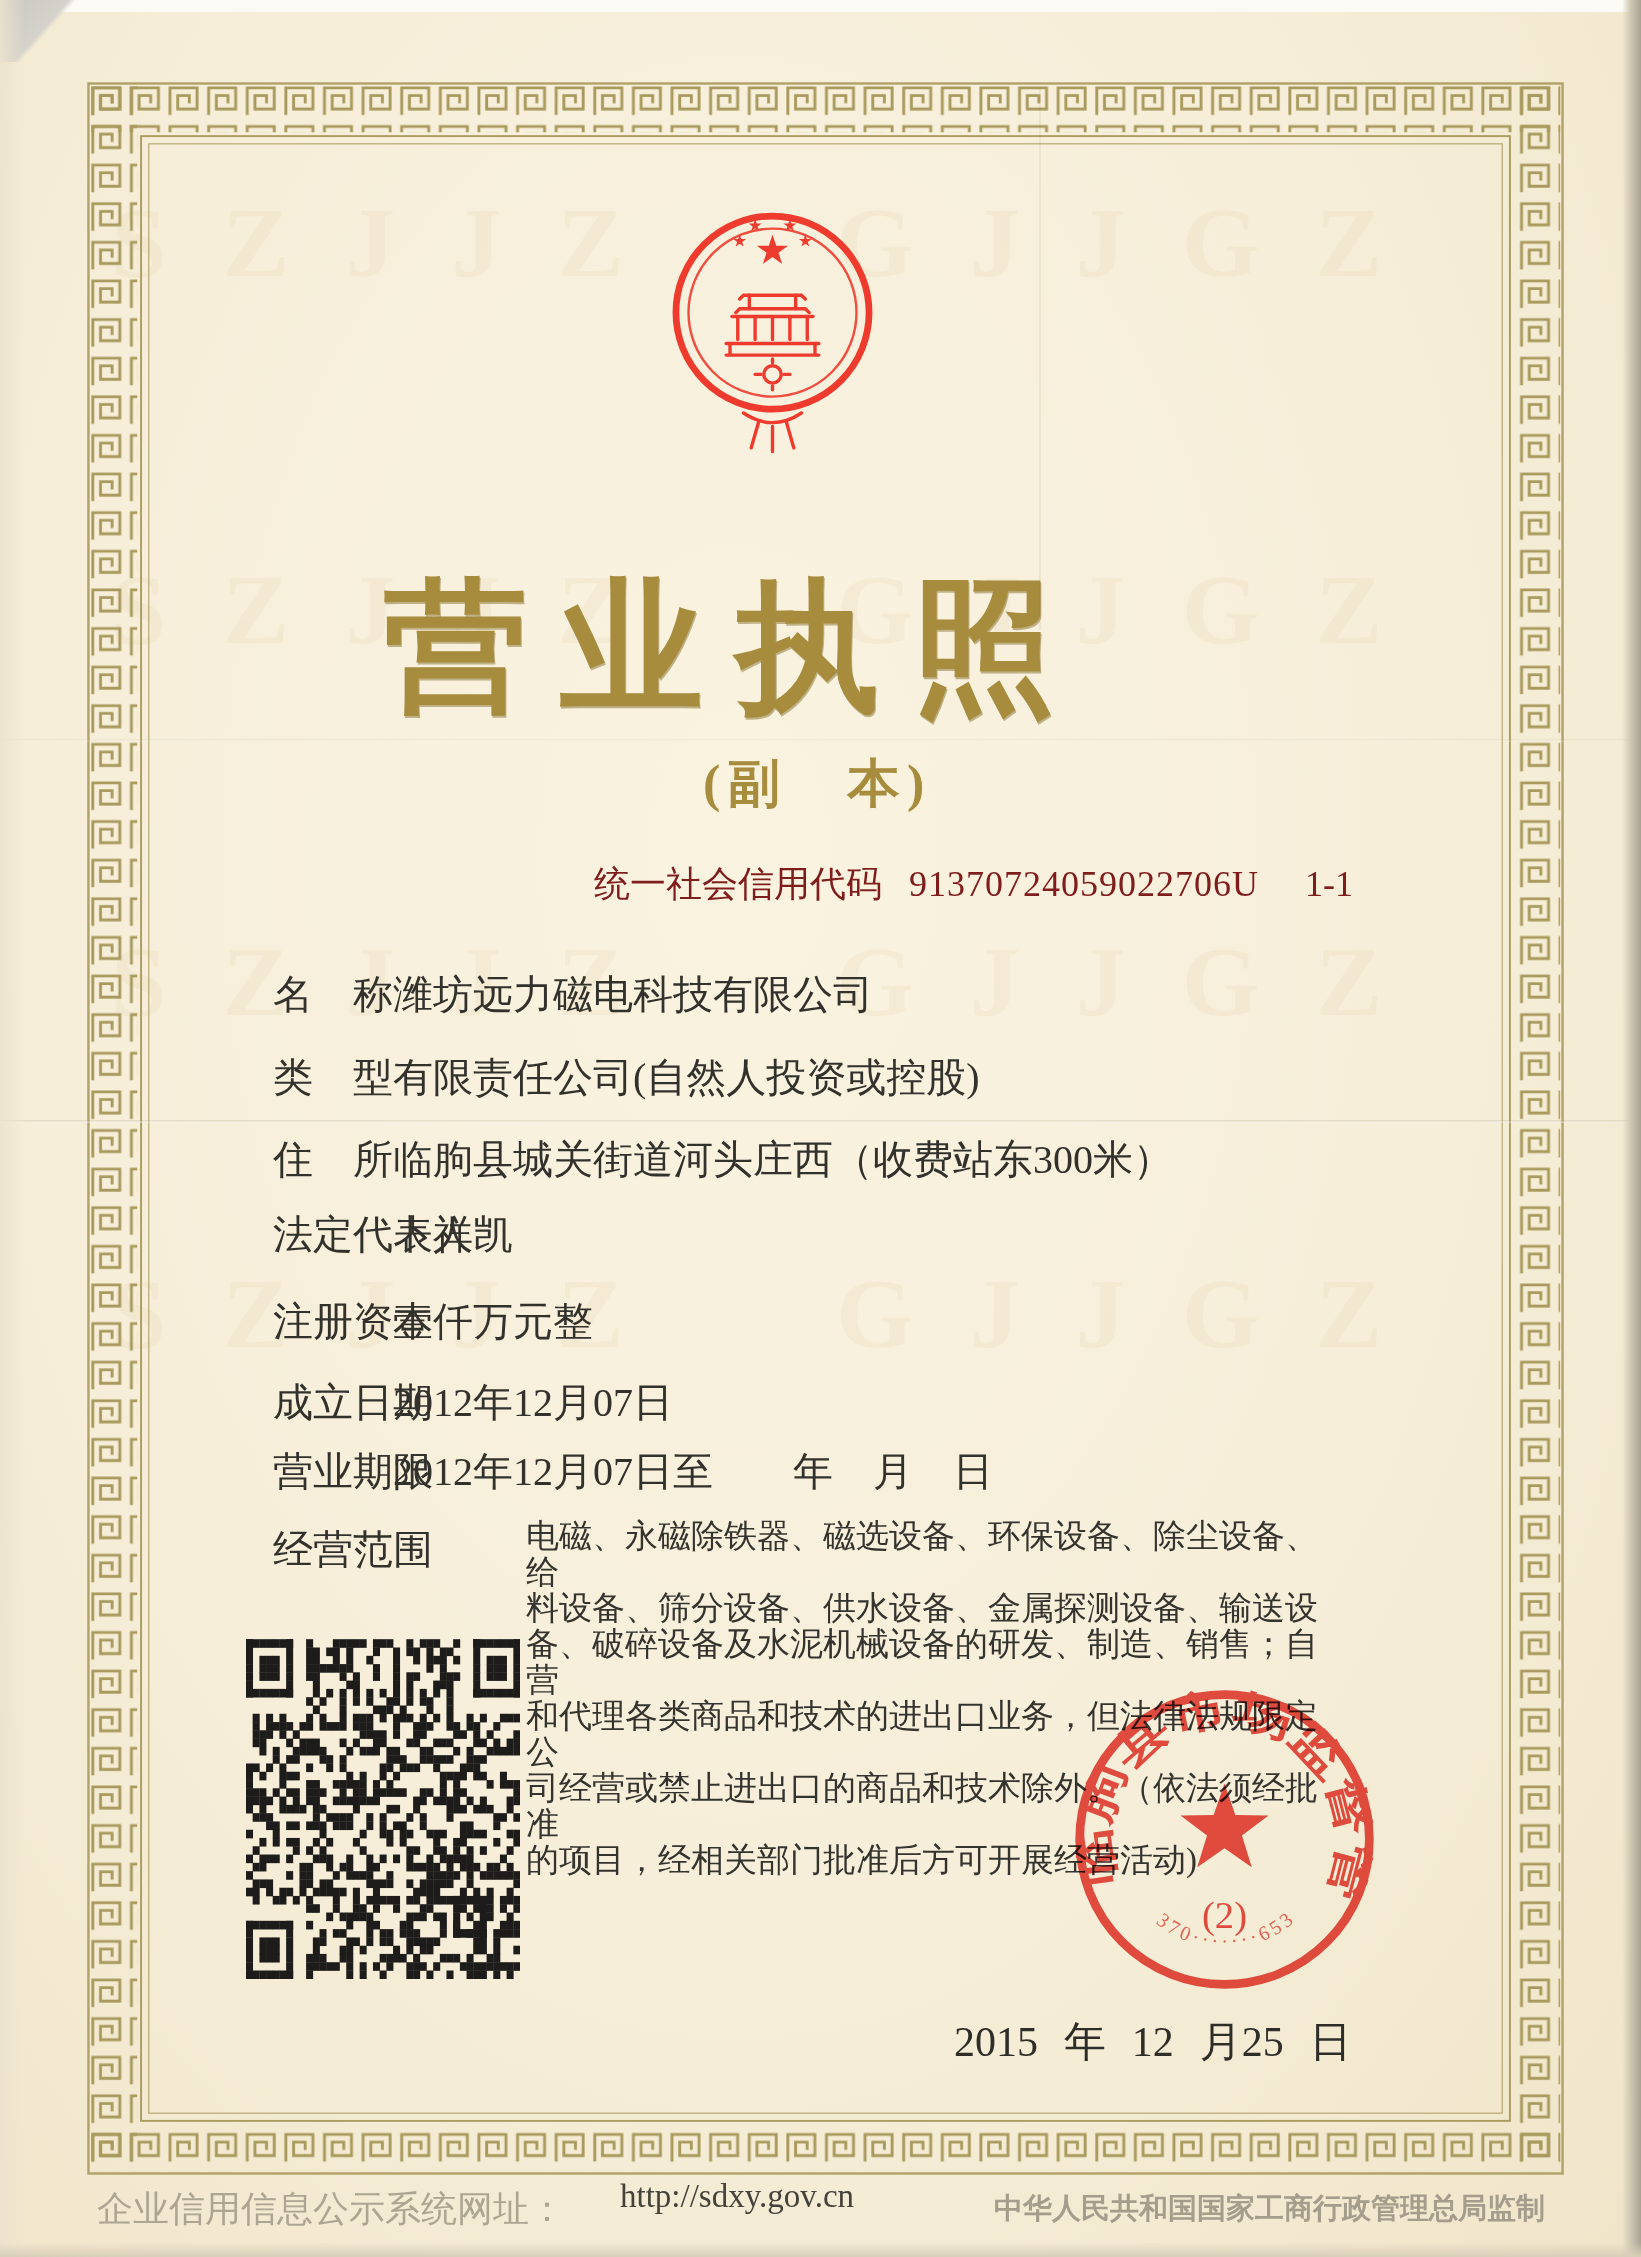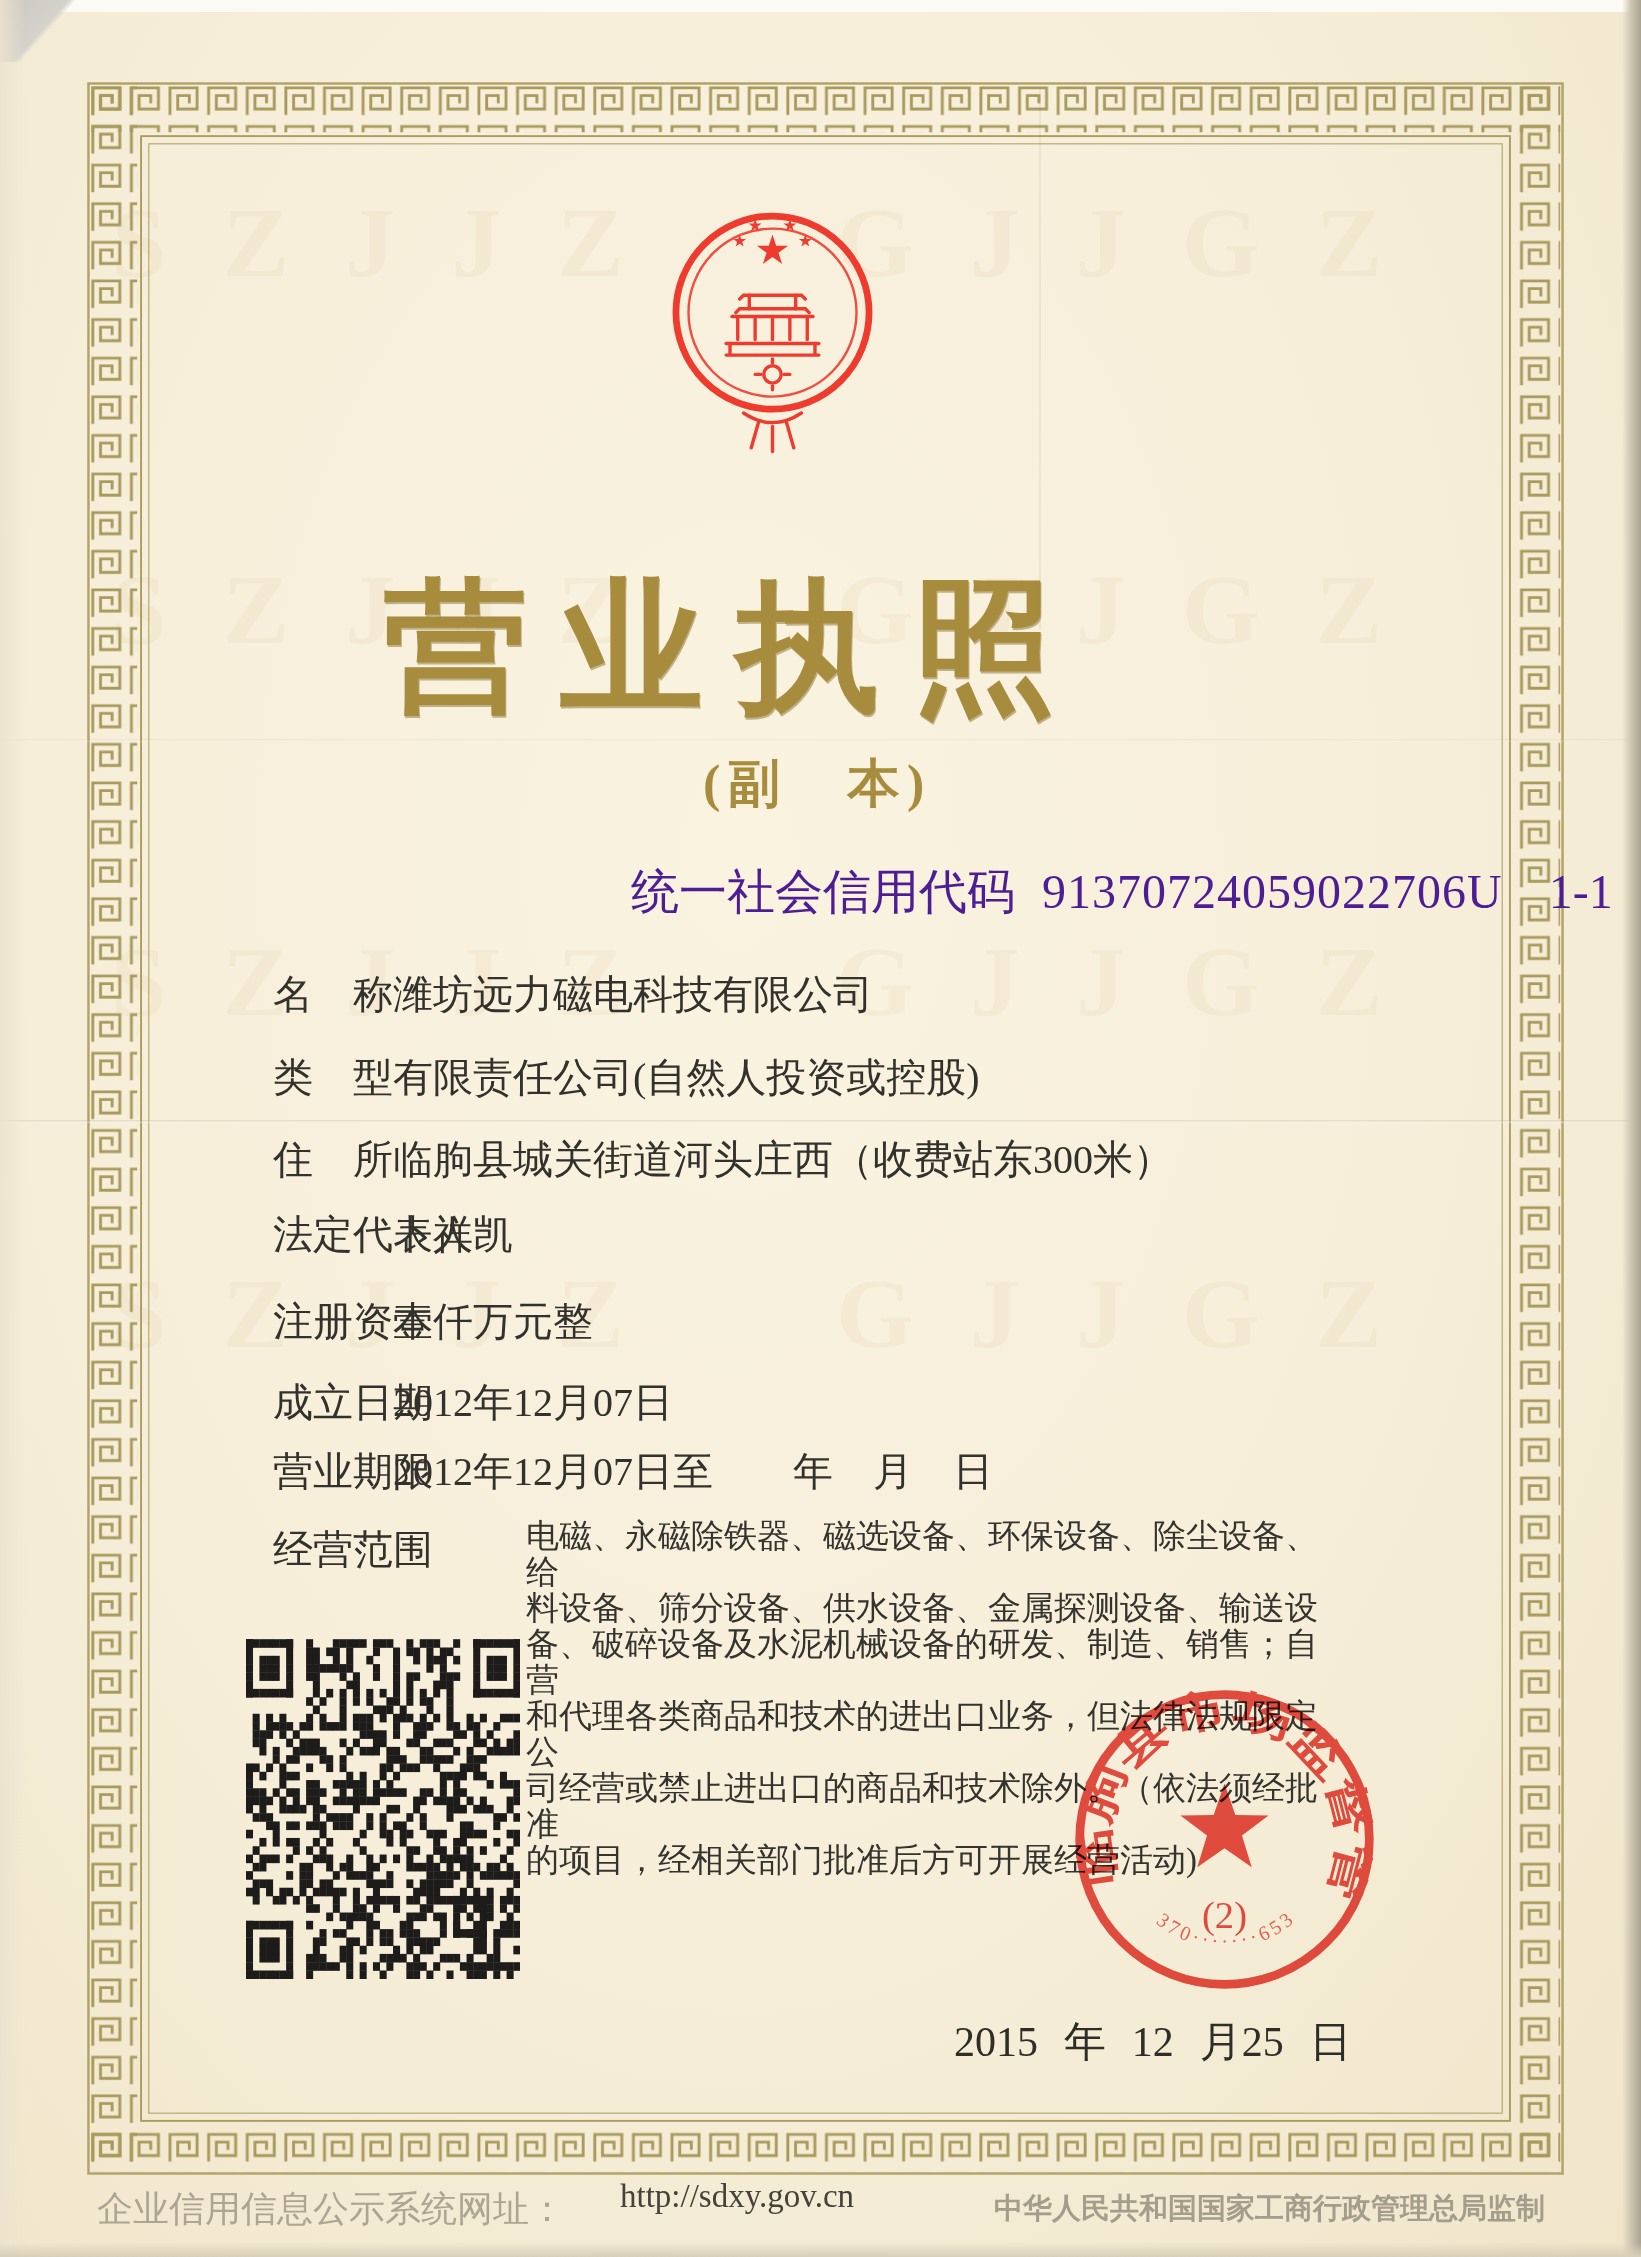--- a/index.html
+++ b/index.html
@@ -35,7 +35,7 @@
   .subtitle{position:absolute;left:703px;top:749px;font-size:52px;font-weight:bold;
          letter-spacing:7.7px;color:#a88c3e;white-space:nowrap;}
   
-  .codeline{position:absolute;left:594px;top:860px;font-size:48px;white-space:nowrap;color:#4c1d95;margin-left:37px;}
+  .codeline{position:absolute;left:594px;top:860px;font-size:36px;white-space:nowrap;color:#7f1d1d;}
   .codeline .num{margin-left:27px;letter-spacing:1px;}
   .codeline .pg{margin-left:46px;}
   

